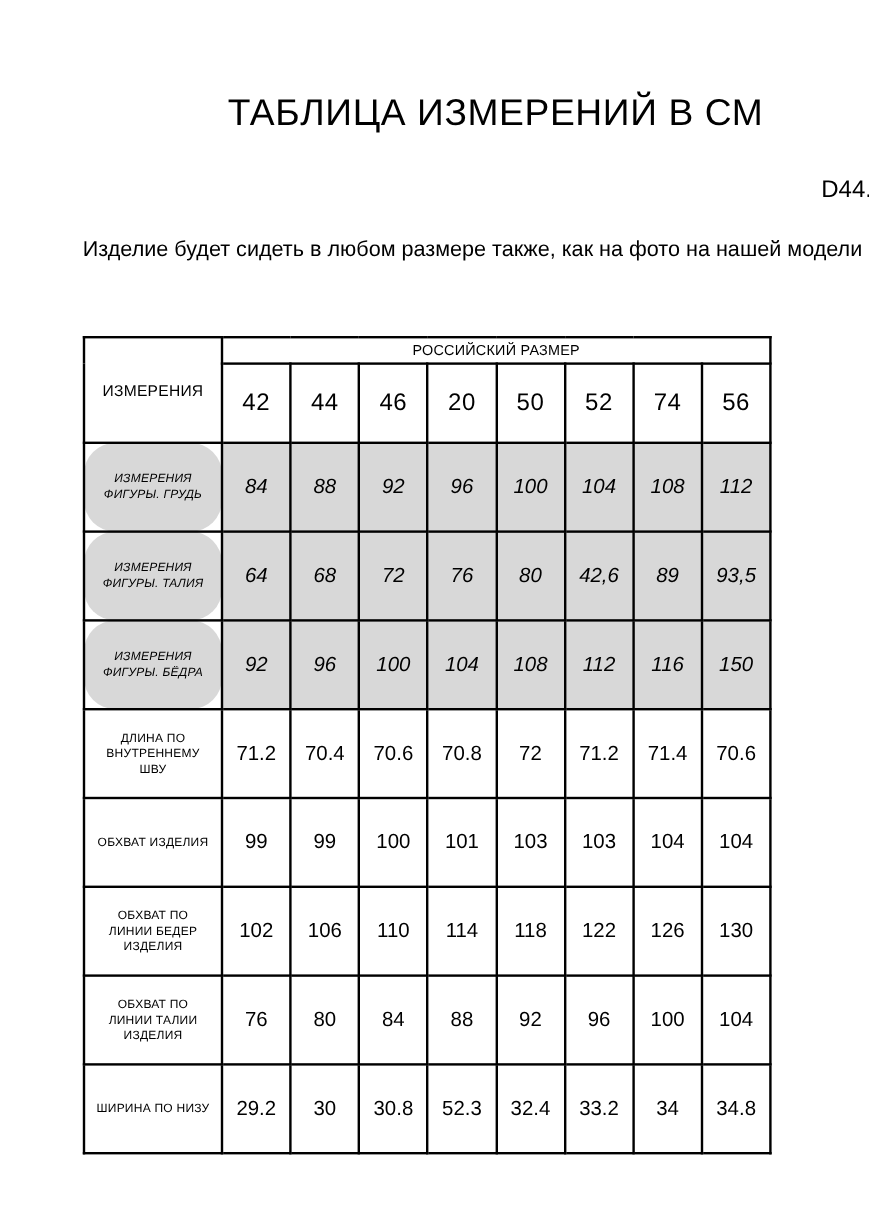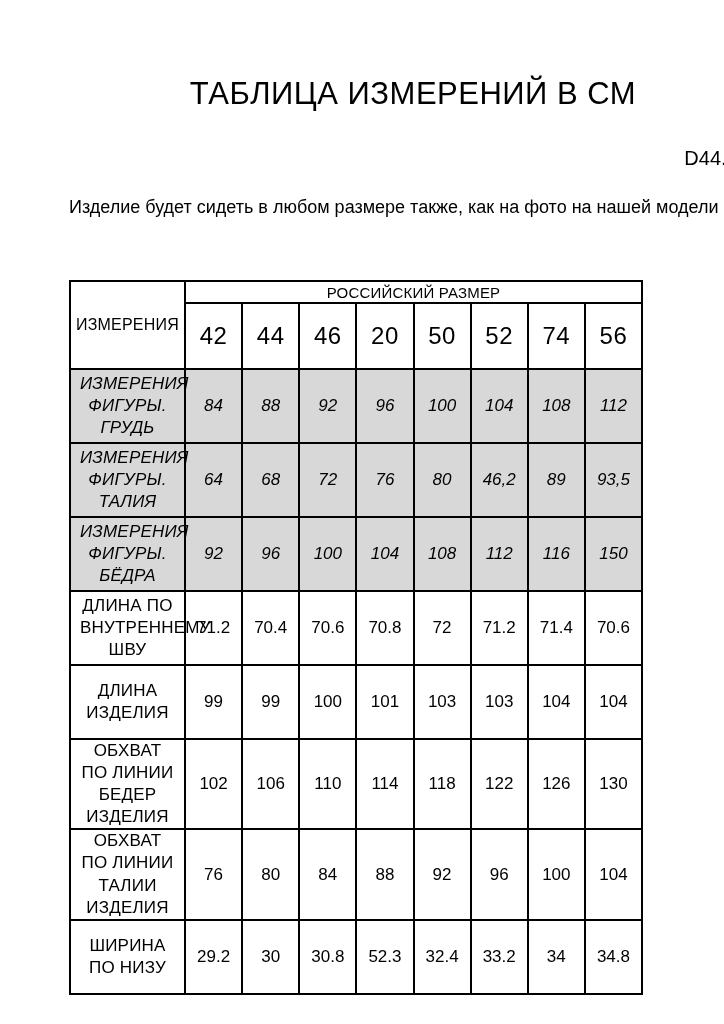--- a/index.html
+++ b/index.html
@@ -56,7 +56,7 @@
   }
   col.col-label { width: 115px; }
   th.corner { font-size: 16px; letter-spacing: 0.2px; }
-  th.group  { height: 22px; font-size: 15px; letter-spacing: 0.2px; }
+  th.group  { height: 22px; font-size: 12px; letter-spacing: 0.2px; }
   th.size   { height: 66px; font-size: 24px; font-weight: 700; letter-spacing: 0.5px; }
   tbody th.row-label {
     font-size: 17px;

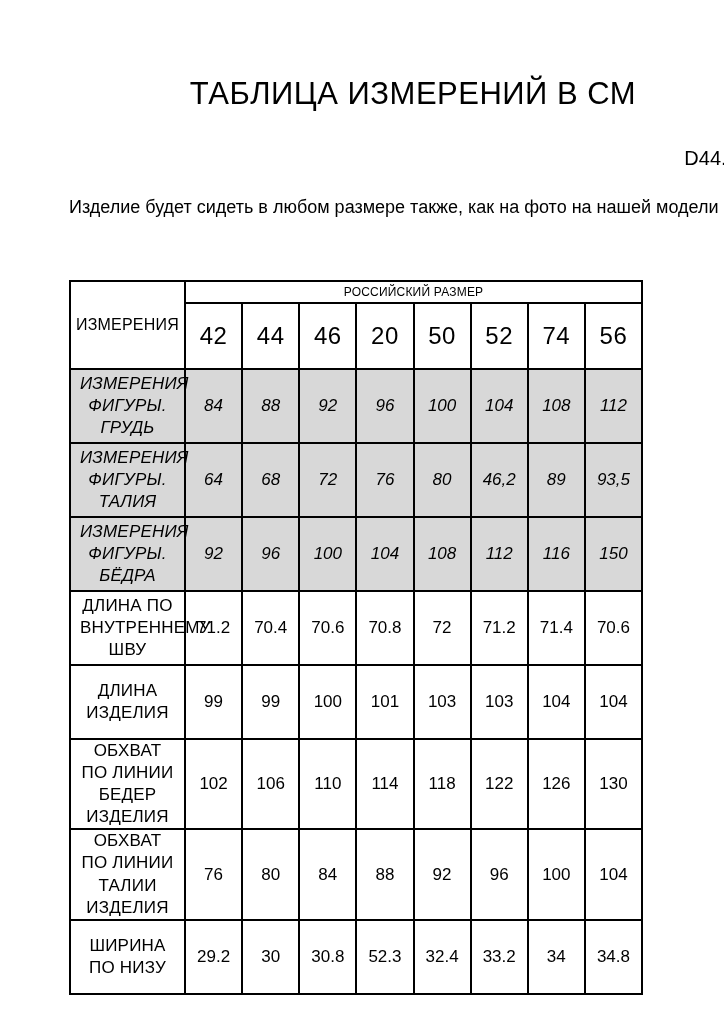--- a/index.html
+++ b/index.html
@@ -55,7 +55,7 @@
     padding: 0;
   }
   col.col-label { width: 115px; }
-  th.corner { font-size: 16px; letter-spacing: 0.2px; }
+  th.corner { font-size: 13px; letter-spacing: 0.2px; }
   th.group  { height: 22px; font-size: 12px; letter-spacing: 0.2px; }
   th.size   { height: 66px; font-size: 24px; font-weight: 700; letter-spacing: 0.5px; }
   tbody th.row-label {

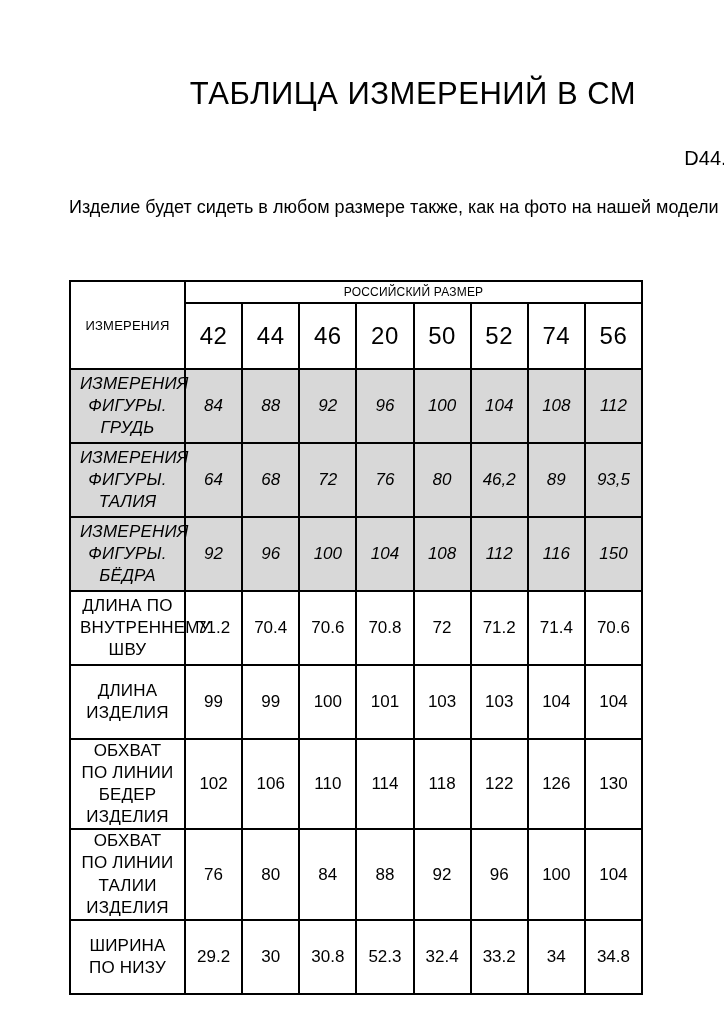--- a/index.html
+++ b/index.html
@@ -57,7 +57,7 @@
   col.col-label { width: 115px; }
   th.corner { font-size: 13px; letter-spacing: 0.2px; }
   th.group  { height: 22px; font-size: 12px; letter-spacing: 0.2px; }
-  th.size   { height: 66px; font-size: 24px; font-weight: 700; letter-spacing: 0.5px; }
+  th.size   { height: 66px; font-size: 20px; font-weight: 700; letter-spacing: 0.5px; }
   tbody th.row-label {
     font-size: 17px;
     line-height: 1.3;

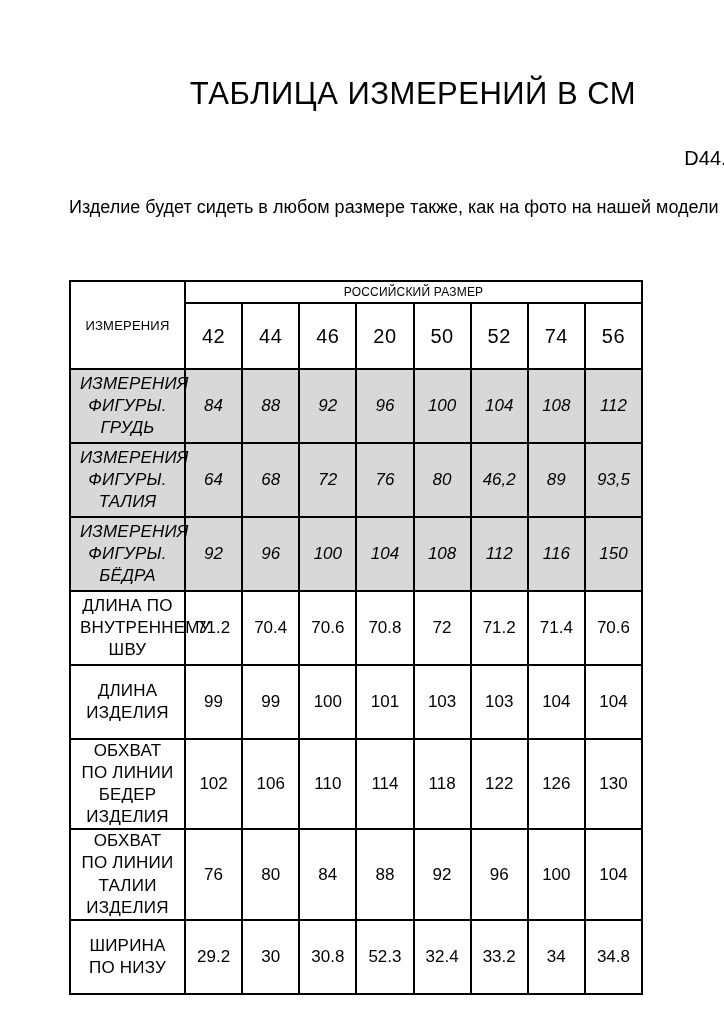--- a/index.html
+++ b/index.html
@@ -59,10 +59,11 @@
   th.group  { height: 22px; font-size: 12px; letter-spacing: 0.2px; }
   th.size   { height: 66px; font-size: 20px; font-weight: 700; letter-spacing: 0.5px; }
   tbody th.row-label {
-    font-size: 17px;
+    font-size: 10px;
     line-height: 1.3;
     padding: 0 9px;
     letter-spacing: 0.2px;
+    border-radius: 26px;
   }
   tbody td.value { font-size: 17px; height: 74px; }
   tr.shaded { background: var(--shaded-color, #d8d8d8); }

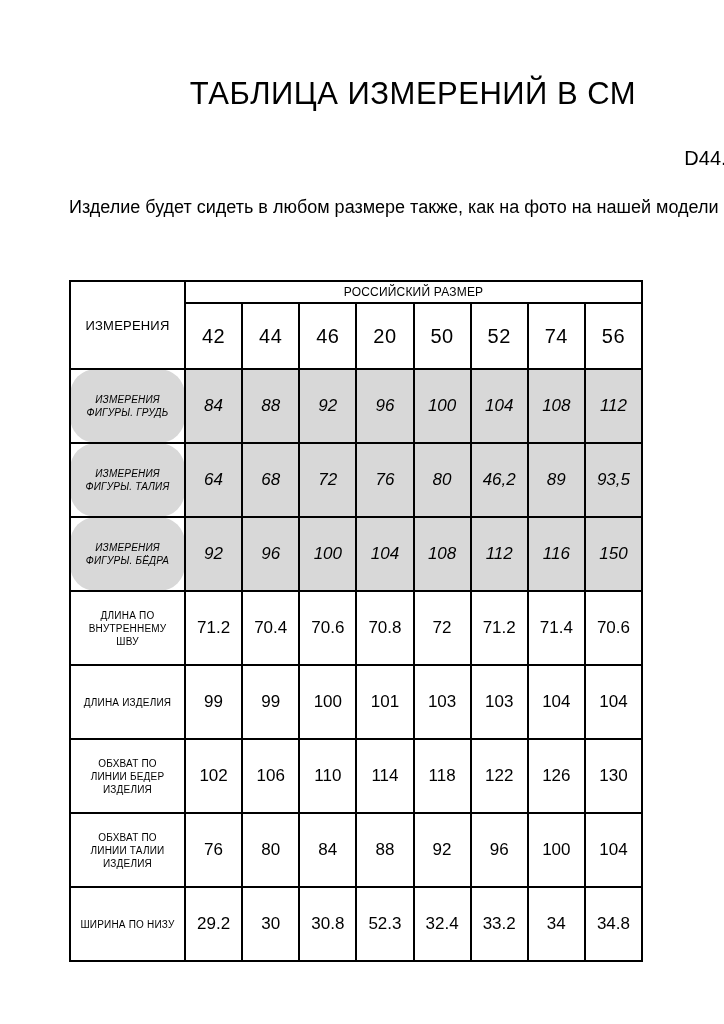--- a/index.html
+++ b/index.html
@@ -124,7 +124,7 @@
           <td class="value">72</td>
           <td class="value">76</td>
           <td class="value">80</td>
-          <td class="value">46,2</td>
+          <td class="value">42,6</td>
           <td class="value">89</td>
           <td class="value">93,5</td>
         </tr>

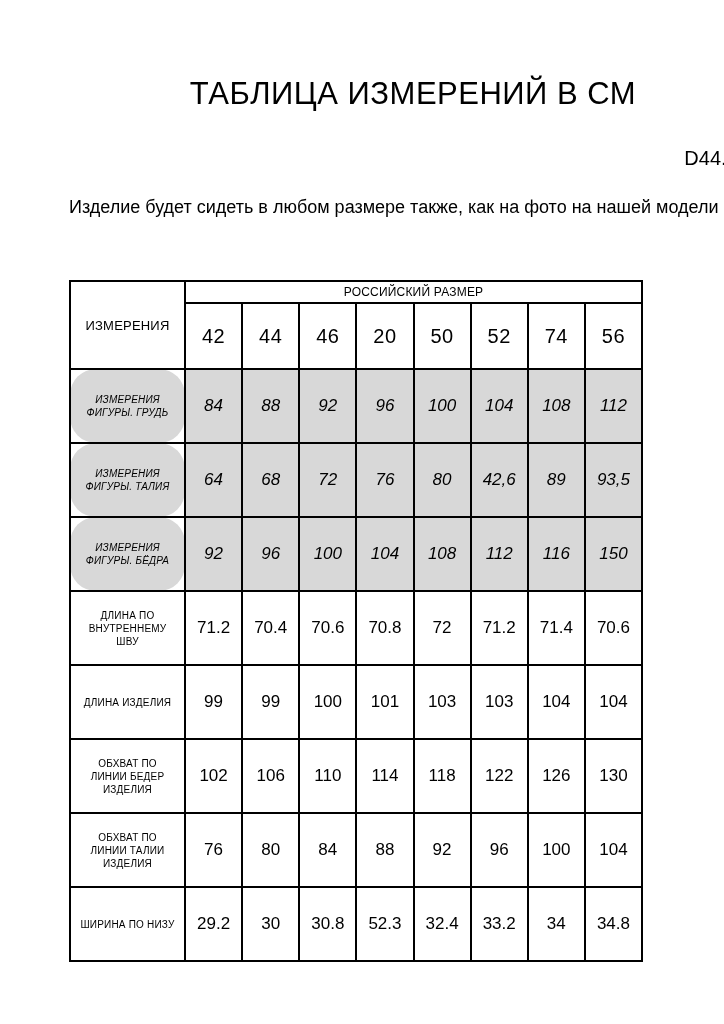--- a/index.html
+++ b/index.html
@@ -151,7 +151,7 @@
           <td class="value">70.6</td>
         </tr>
         <tr class="">
-          <th class="row-label">ДЛИНА ИЗДЕЛИЯ</th>
+          <th class="row-label">ОБХВАТ ИЗДЕЛИЯ</th>
           <td class="value">99</td>
           <td class="value">99</td>
           <td class="value">100</td>

